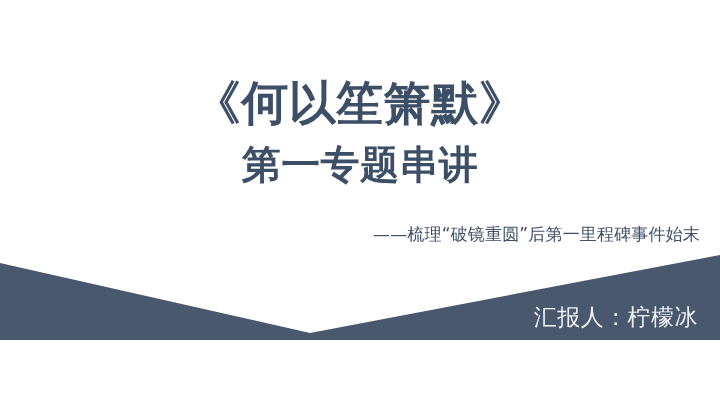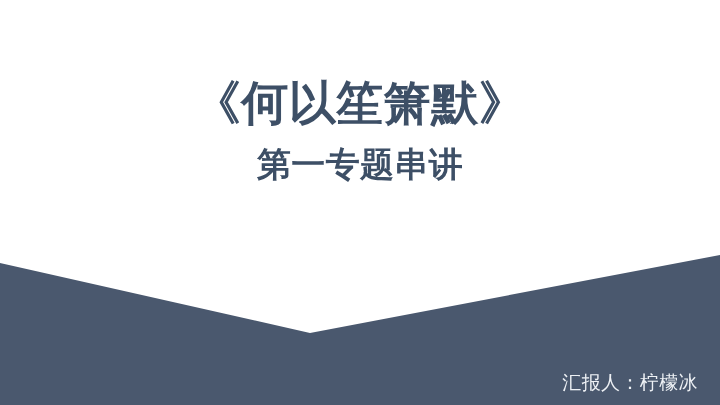--- a/index.html
+++ b/index.html
@@ -19,7 +19,7 @@
   #slide {
     position: relative;
     width: 720px;
-    height: 405px;
+    height: 340px;
     background: #ffffff;
     overflow: hidden;
   }

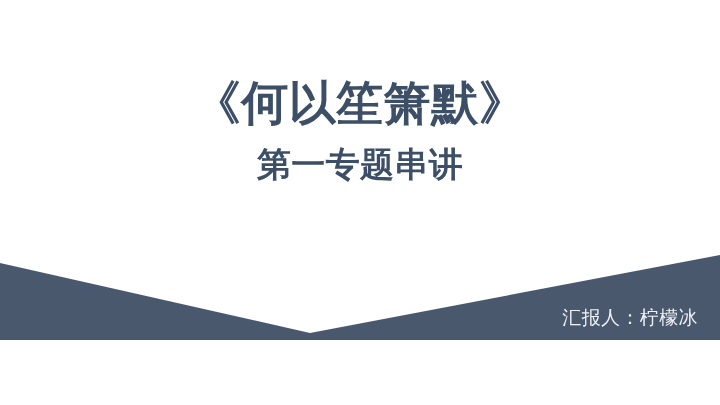--- a/index.html
+++ b/index.html
@@ -59,9 +59,8 @@
   }
 
   #title-line-2 {
-    font-size: 34px;
+    font-size: 39px;
     line-height: 62px;
-    font-family: Liberation Serif, serif;
   }
 
   

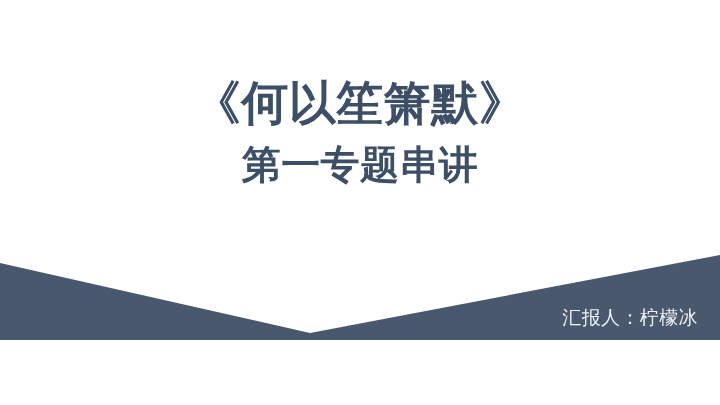--- a/index.html
+++ b/index.html
@@ -110,6 +110,7 @@
     <span class="title-line" id="title-line-2" style="color: rgb(61, 79, 102);">第一专题串讲</span>
   </div>
 
+  <div id="subtitle" style="color: rgb(63, 80, 103);">——梳理“破镜重圆”后第一里程碑事件始末</div>
 
   <div id="byline" style="color: rgb(238, 241, 245);">
     <span class="byline-line">汇报人：柠檬冰</span>

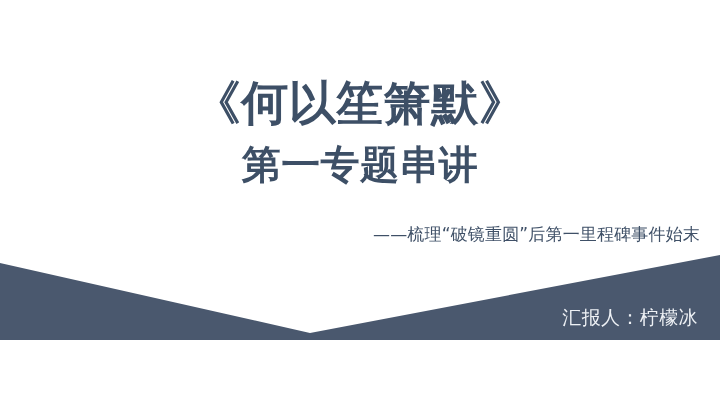--- a/index.html
+++ b/index.html
@@ -86,7 +86,7 @@
     text-align: left;
     color: #eef1f5;
     font-family: Liberation Sans, sans-serif;
-    font-size: 19px;
+    font-size: 23px;
     line-height: 25px;
     letter-spacing: 0.02em;
     white-space: nowrap;

